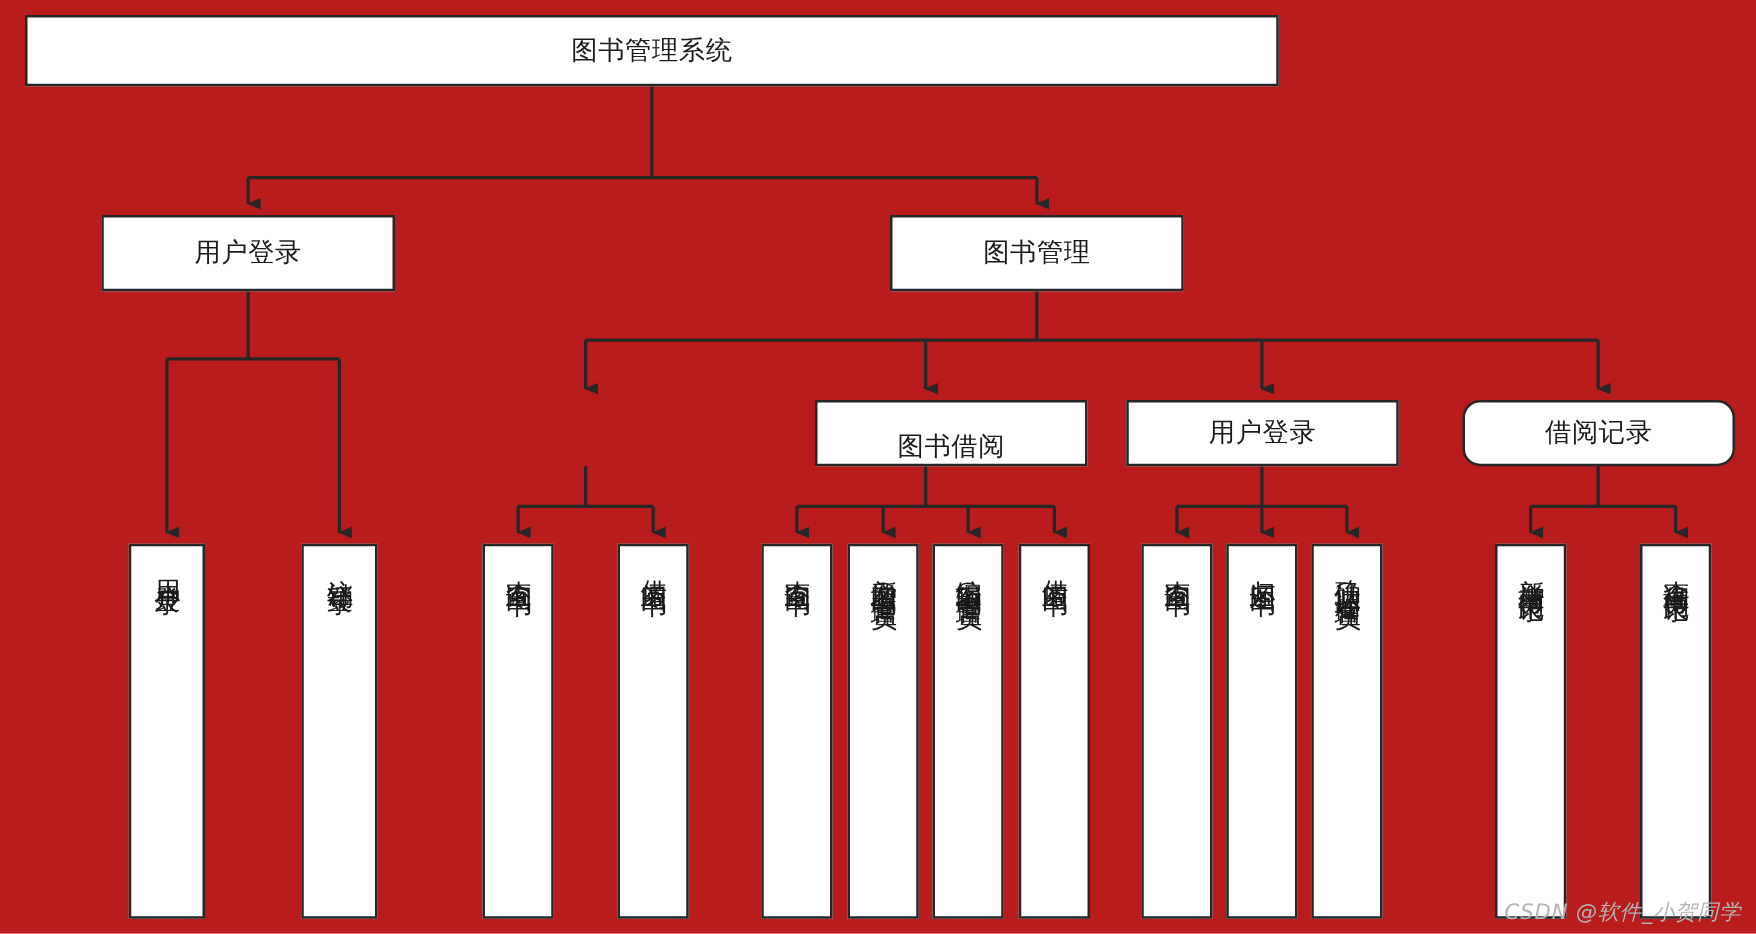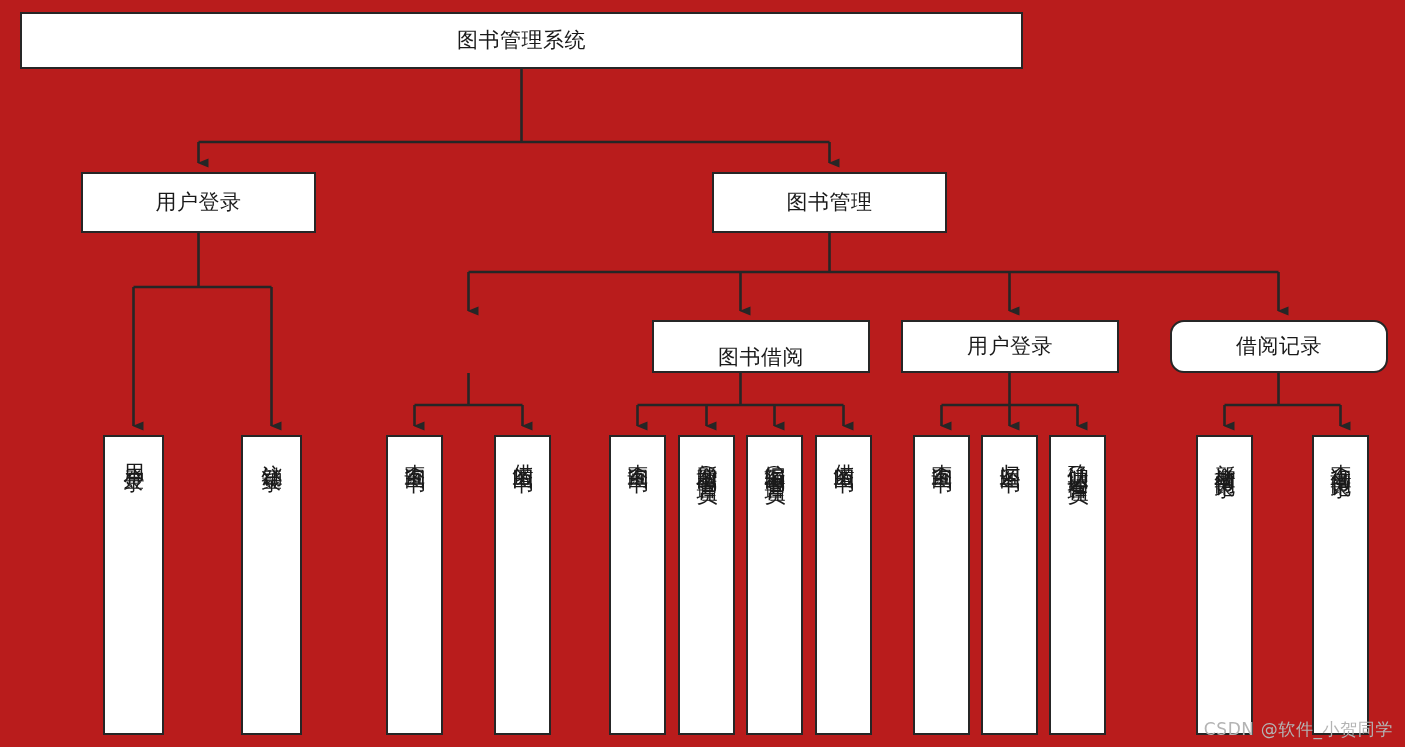--- a/index.html
+++ b/index.html
@@ -68,6 +68,7 @@
     z-index: 5;
     pointer-events: none;
     white-space: nowrap;
+    font-style: italic;
   }
 </style>
 </head>

